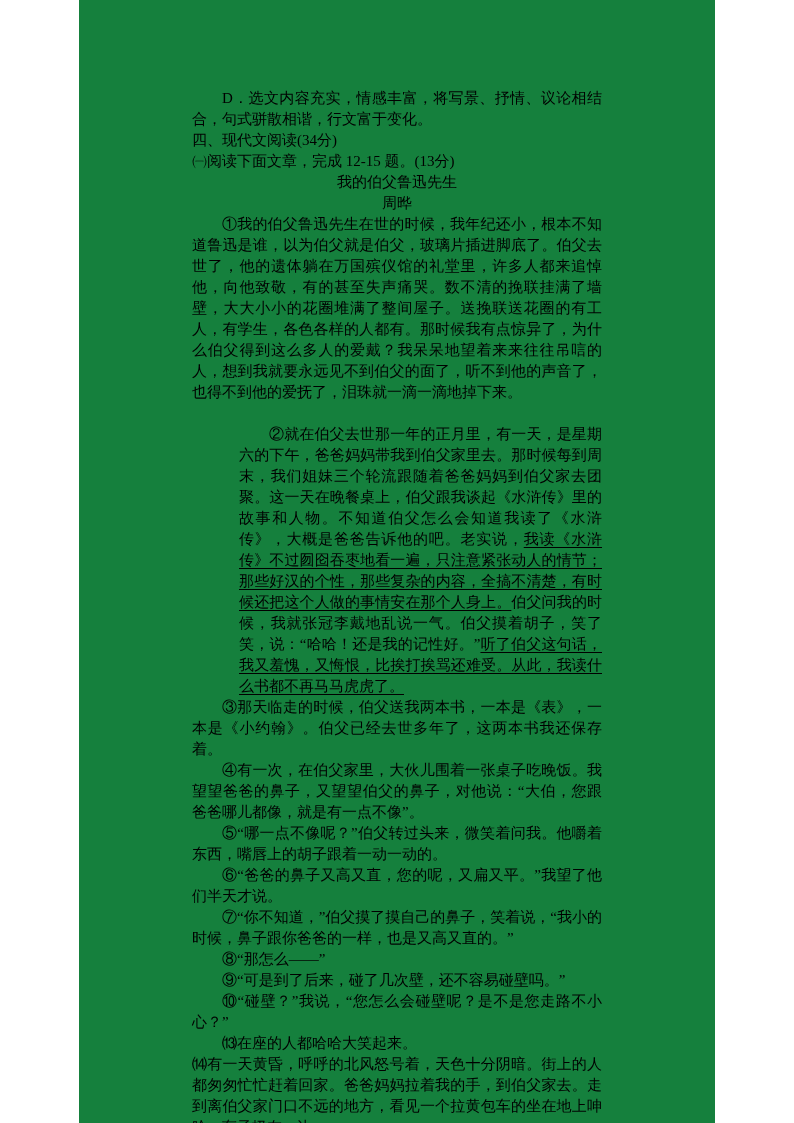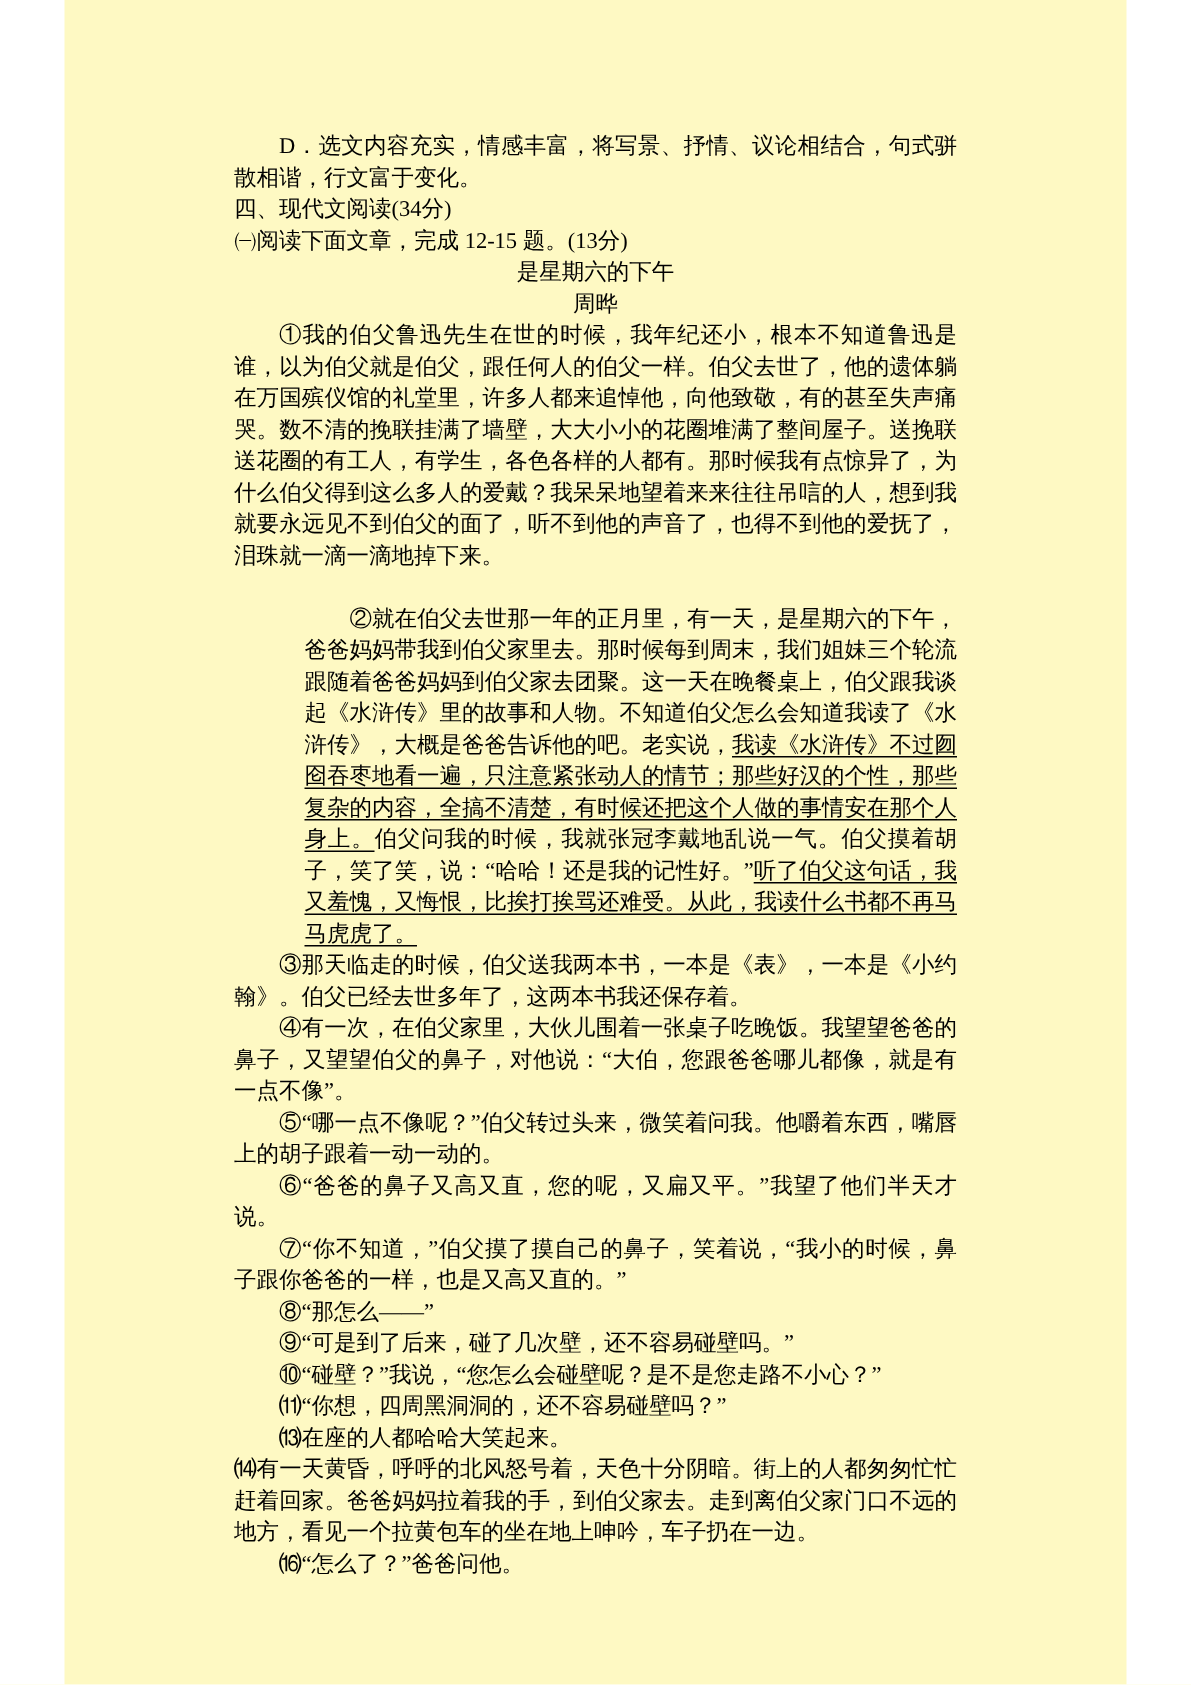--- a/index.html
+++ b/index.html
@@ -9,10 +9,10 @@
   }
   .page {
     position: relative;
-    width: 708px;
+    width: 636px;
     height: 1123px;
     margin: 0 auto;
-    background: #fef9c3;
+    background: #15803d;
     color: #000000;
     font-family: "Liberation Serif", "DejaVu Serif", serif;
     font-size: 15px;

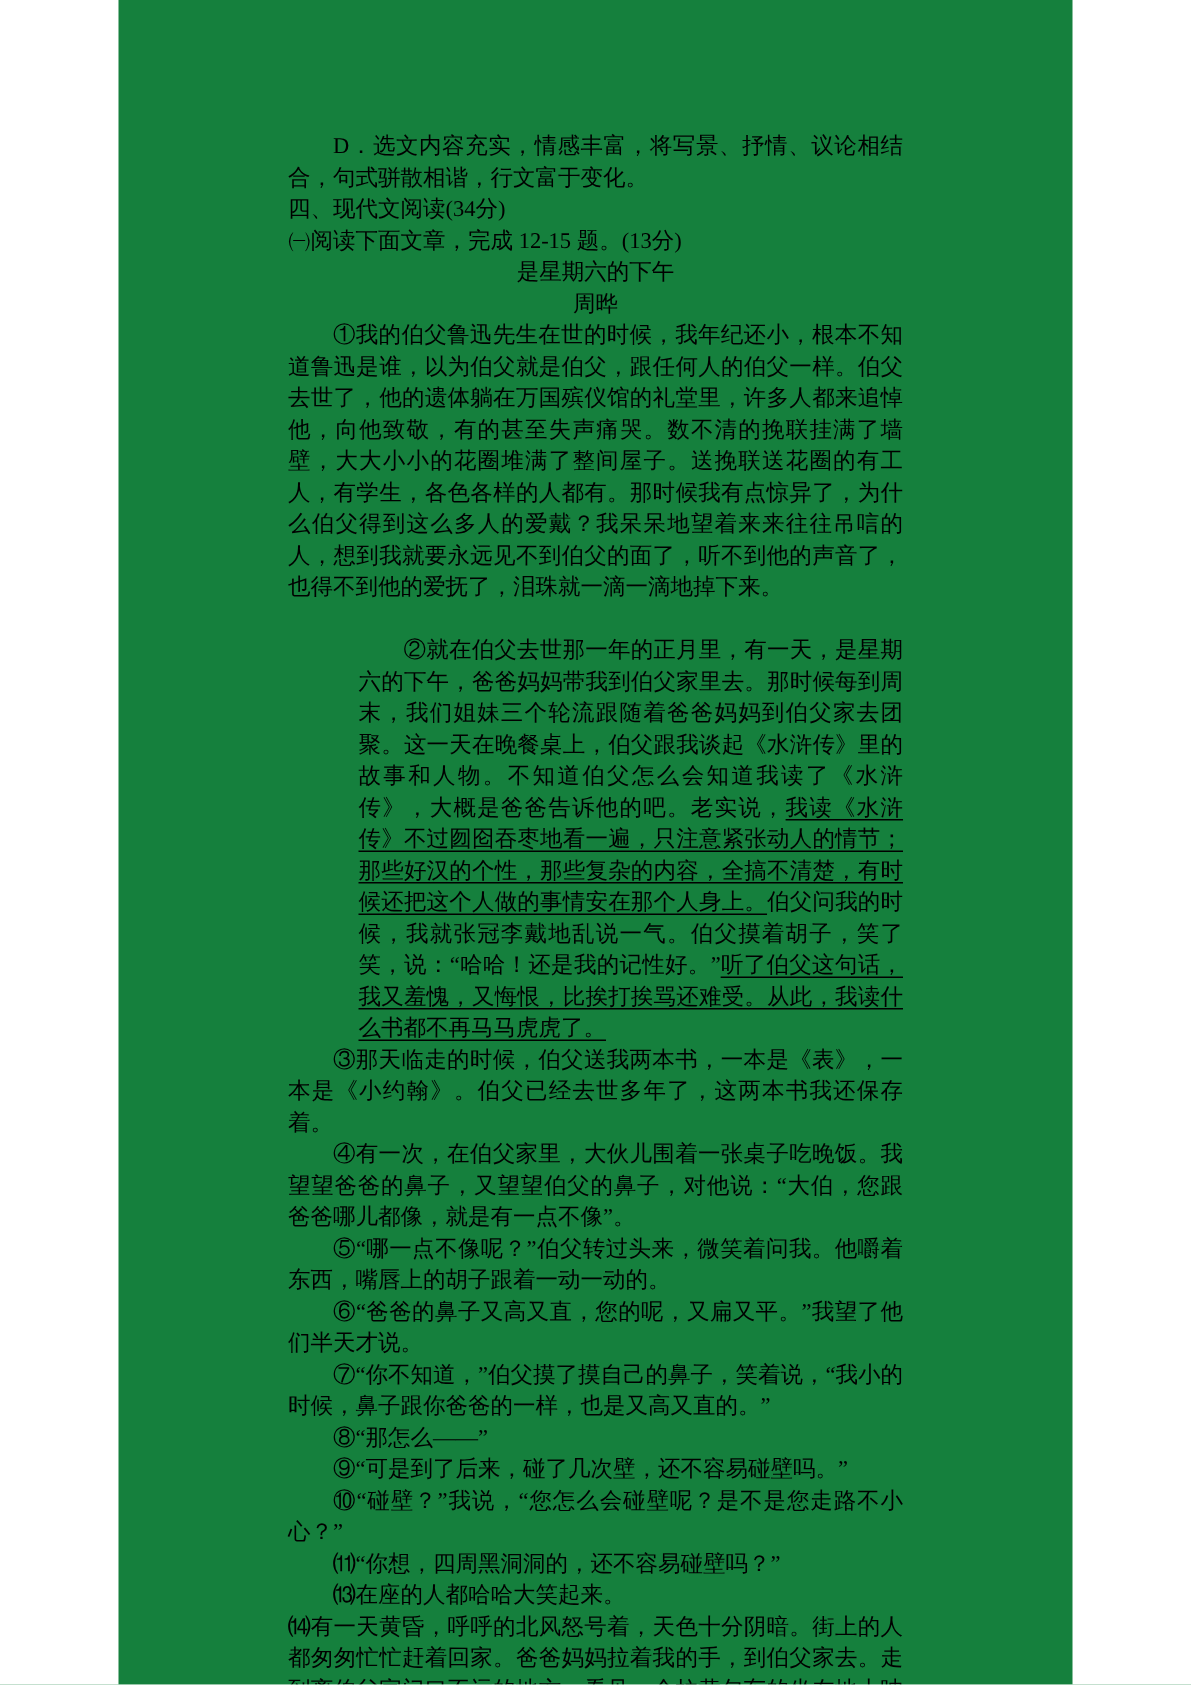--- a/index.html
+++ b/index.html
@@ -45,7 +45,7 @@
       <p class="para indent"><span class="seg">D．选文内容充实，情感丰富，将写景、抒情、议论相结合，句式骈散相谐，行文富于变化。</span></p>
       <p class="para"><span class="seg">四、现代文阅读(34分)</span></p>
       <p class="para"><span class="seg">㈠阅读下面文章，完成 12-15 题。(13分)</span></p>
-      <p class="para center"><span class="seg">是星期六的下午</span></p>
+      <p class="para center"><span class="seg">我的伯父鲁迅先生</span></p>
       <p class="para center"><span class="seg">周晔</span></p>
       <p class="para indent"><span class="seg">①我的伯父鲁迅先生在世的时候，我年纪还小，根本不知道鲁迅是谁，以为伯父就是伯父，跟任何人的伯父一样。伯父去世了，他的遗体躺在万国殡仪馆的礼堂里，许多人都来追悼他，向他致敬，有的甚至失声痛哭。数不清的挽联挂满了墙壁，大大小小的花圈堆满了整间屋子。送挽联送花圈的有工人，有学生，各色各样的人都有。那时候我有点惊异了，为什么伯父得到这么多人的爱戴？我呆呆地望着来来往往吊唁的人，想到我就要永远见不到伯父的面了，听不到他的声音了，也得不到他的爱抚了，泪珠就一滴一滴地掉下来。</span></p>
       <p class="para indent gap"><span class="seg">②就在伯父去世那一年的正月里，有一天，是星期六的下午，爸爸妈妈带我到伯父家里去。那时候每到周末，我们姐妹三个轮流跟随着爸爸妈妈到伯父家去团聚。这一天在晚餐桌上，伯父跟我谈起《水浒传》里的故事和人物。不知道伯父怎么会知道我读了《水浒传》，大概是爸爸告诉他的吧。老实说，</span><span class="seg u">我读《水浒传》不过囫囵吞枣地看一遍，只注意紧张动人的情节；那些好汉的个性，那些复杂的内容，全搞不清楚，有时候还把这个人做的事情安在那个人身上。</span><span class="seg">伯父问我的时候，我就张冠李戴地乱说一气。伯父摸着胡子，笑了笑，说：“哈哈！还是我的记性好。”</span><span class="seg u">听了伯父这句话，我又羞愧，又悔恨，比挨打挨骂还难受。从此，我读什么书都不再马马虎虎了。</span></p>

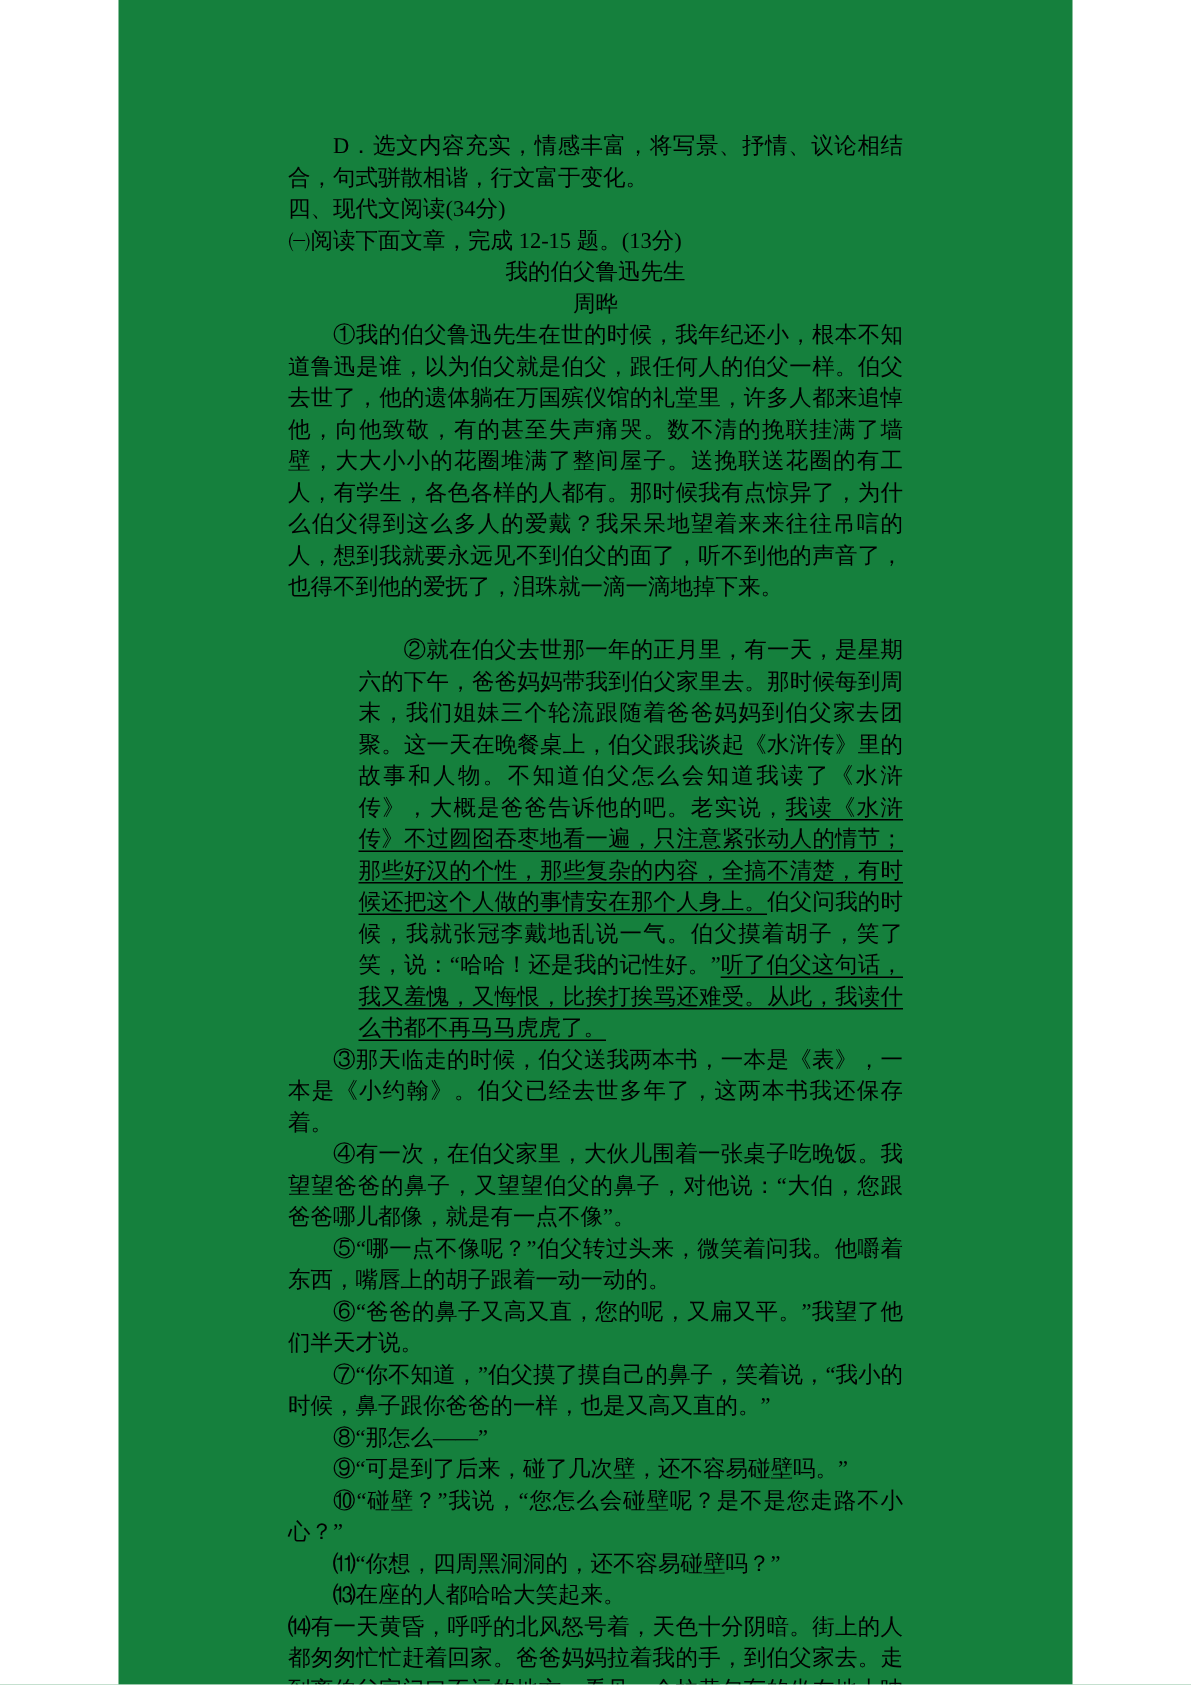--- a/index.html
+++ b/index.html
@@ -47,7 +47,7 @@
       <p class="para"><span class="seg">㈠阅读下面文章，完成 12-15 题。(13分)</span></p>
       <p class="para center"><span class="seg">我的伯父鲁迅先生</span></p>
       <p class="para center"><span class="seg">周晔</span></p>
-      <p class="para indent"><span class="seg">①我的伯父鲁迅先生在世的时候，我年纪还小，根本不知道鲁迅是谁，以为伯父就是伯父，跟任何人的伯父一样。伯父去世了，他的遗体躺在万国殡仪馆的礼堂里，许多人都来追悼他，向他致敬，有的甚至失声痛哭。数不清的挽联挂满了墙壁，大大小小的花圈堆满了整间屋子。送挽联送花圈的有工人，有学生，各色各样的人都有。那时候我有点惊异了，为什么伯父得到这么多人的爱戴？我呆呆地望着来来往往吊唁的人，想到我就要永远见不到伯父的面了，听不到他的声音了，也得不到他的爱抚了，泪珠就一滴一滴地掉下来。</span></p>
+      <p class="para indent"><span class="seg">①我的伯父鲁迅先生在世的时候，我年纪还小，根本不知道鲁迅是谁，以为伯父就是伯父，玻璃片插进脚底了。伯父去世了，他的遗体躺在万国殡仪馆的礼堂里，许多人都来追悼他，向他致敬，有的甚至失声痛哭。数不清的挽联挂满了墙壁，大大小小的花圈堆满了整间屋子。送挽联送花圈的有工人，有学生，各色各样的人都有。那时候我有点惊异了，为什么伯父得到这么多人的爱戴？我呆呆地望着来来往往吊唁的人，想到我就要永远见不到伯父的面了，听不到他的声音了，也得不到他的爱抚了，泪珠就一滴一滴地掉下来。</span></p>
       <p class="para indent gap"><span class="seg">②就在伯父去世那一年的正月里，有一天，是星期六的下午，爸爸妈妈带我到伯父家里去。那时候每到周末，我们姐妹三个轮流跟随着爸爸妈妈到伯父家去团聚。这一天在晚餐桌上，伯父跟我谈起《水浒传》里的故事和人物。不知道伯父怎么会知道我读了《水浒传》，大概是爸爸告诉他的吧。老实说，</span><span class="seg u">我读《水浒传》不过囫囵吞枣地看一遍，只注意紧张动人的情节；那些好汉的个性，那些复杂的内容，全搞不清楚，有时候还把这个人做的事情安在那个人身上。</span><span class="seg">伯父问我的时候，我就张冠李戴地乱说一气。伯父摸着胡子，笑了笑，说：“哈哈！还是我的记性好。”</span><span class="seg u">听了伯父这句话，我又羞愧，又悔恨，比挨打挨骂还难受。从此，我读什么书都不再马马虎虎了。</span></p>
       <p class="para indent"><span class="seg">③那天临走的时候，伯父送我两本书，一本是《表》，一本是《小约翰》。伯父已经去世多年了，这两本书我还保存着。</span></p>
       <p class="para indent"><span class="seg">④有一次，在伯父家里，大伙儿围着一张桌子吃晚饭。我望望爸爸的鼻子，又望望伯父的鼻子，对他说：“大伯，您跟爸爸哪儿都像，就是有一点不像”。</span></p>

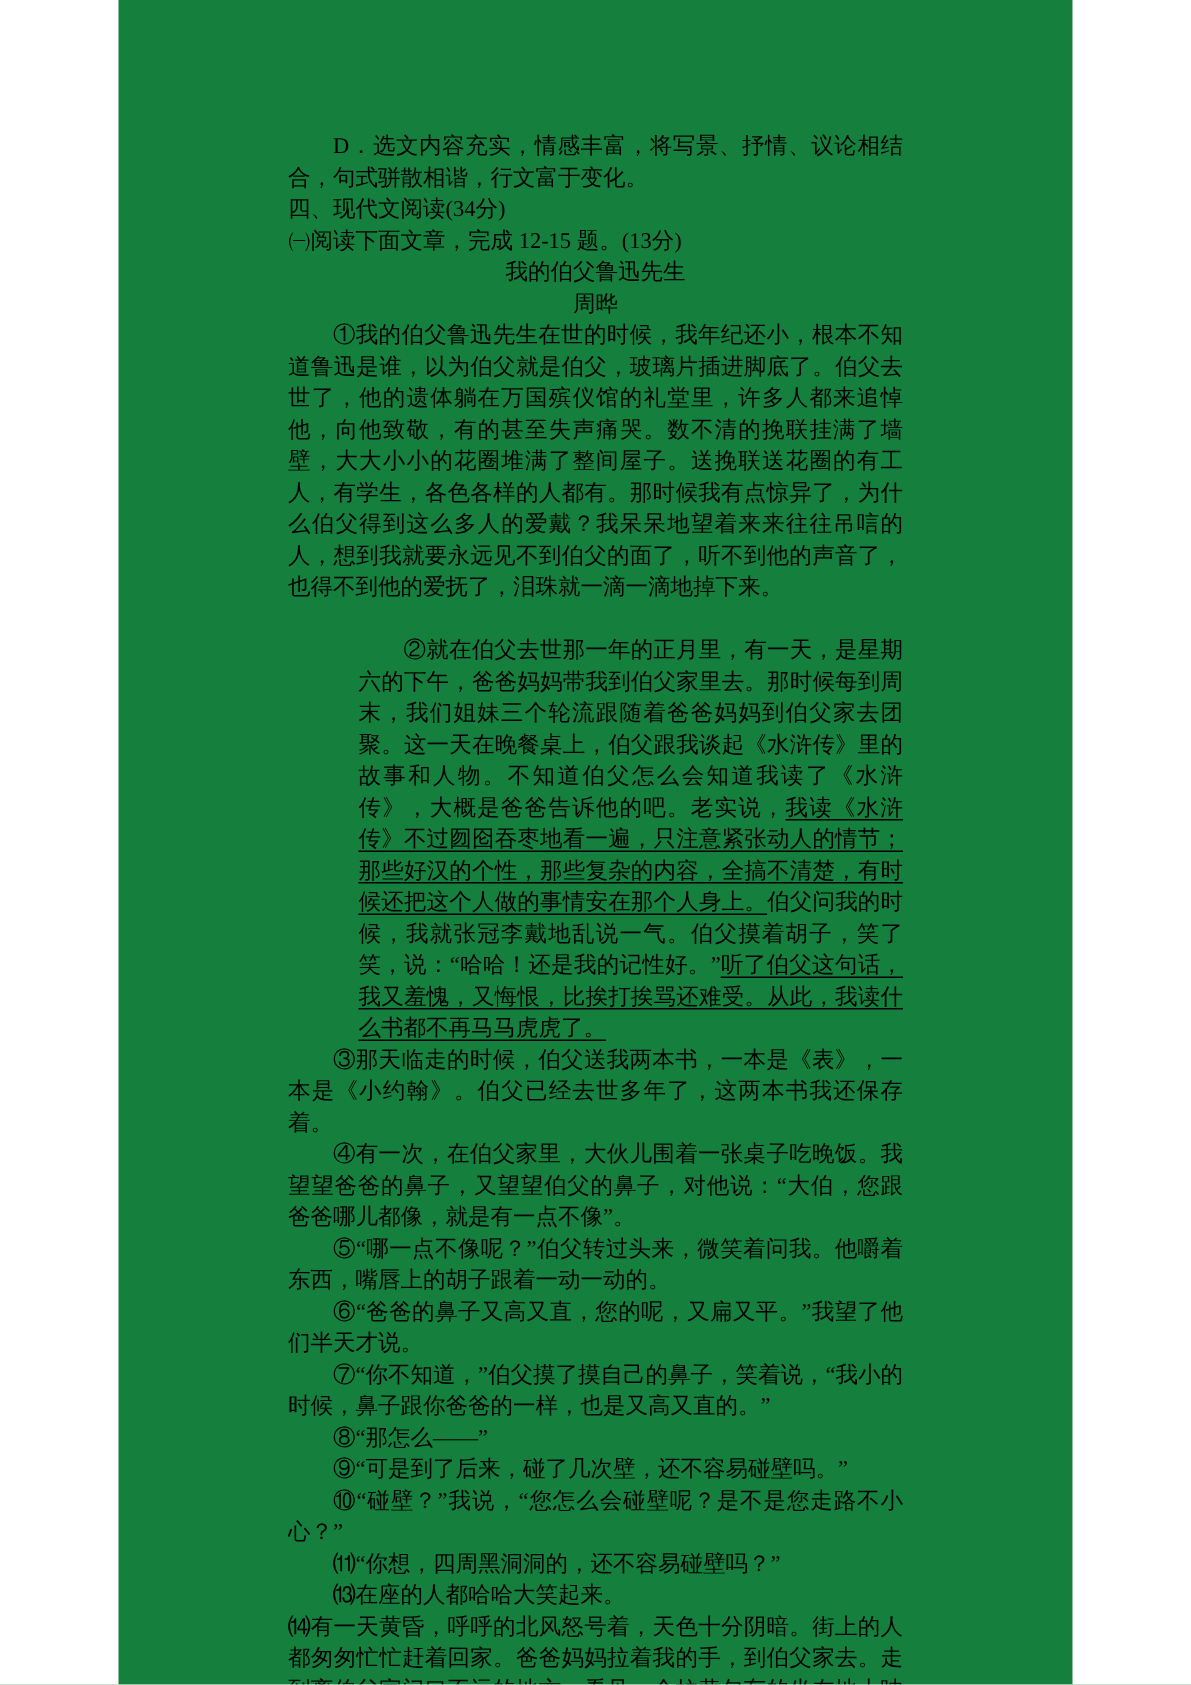--- a/index.html
+++ b/index.html
@@ -57,7 +57,6 @@
       <p class="para indent"><span class="seg">⑧“那怎么——”</span></p>
       <p class="para indent"><span class="seg">⑨“可是到了后来，碰了几次壁，还不容易碰壁吗。”</span></p>
       <p class="para indent"><span class="seg">⑩“碰壁？”我说，“您怎么会碰壁呢？是不是您走路不小心？”</span></p>
-      <p class="para indent"><span class="seg">⑾“你想，四周黑洞洞的，还不容易碰壁吗？”</span></p>
       <p class="para indent"><span class="seg">⒀在座的人都哈哈大笑起来。</span></p>
       <p class="para"><span class="seg">⒁有一天黄昏，呼呼的北风怒号着，天色十分阴暗。街上的人都匆匆忙忙赶着回家。爸爸妈妈拉着我的手，到伯父家去。走到离伯父家门口不远的地方，看见一个拉黄包车的坐在地上呻吟，车子扔在一边。</span></p>
       <p class="para indent"><span class="seg">⒃“怎么了？”爸爸问他。</span></p>

